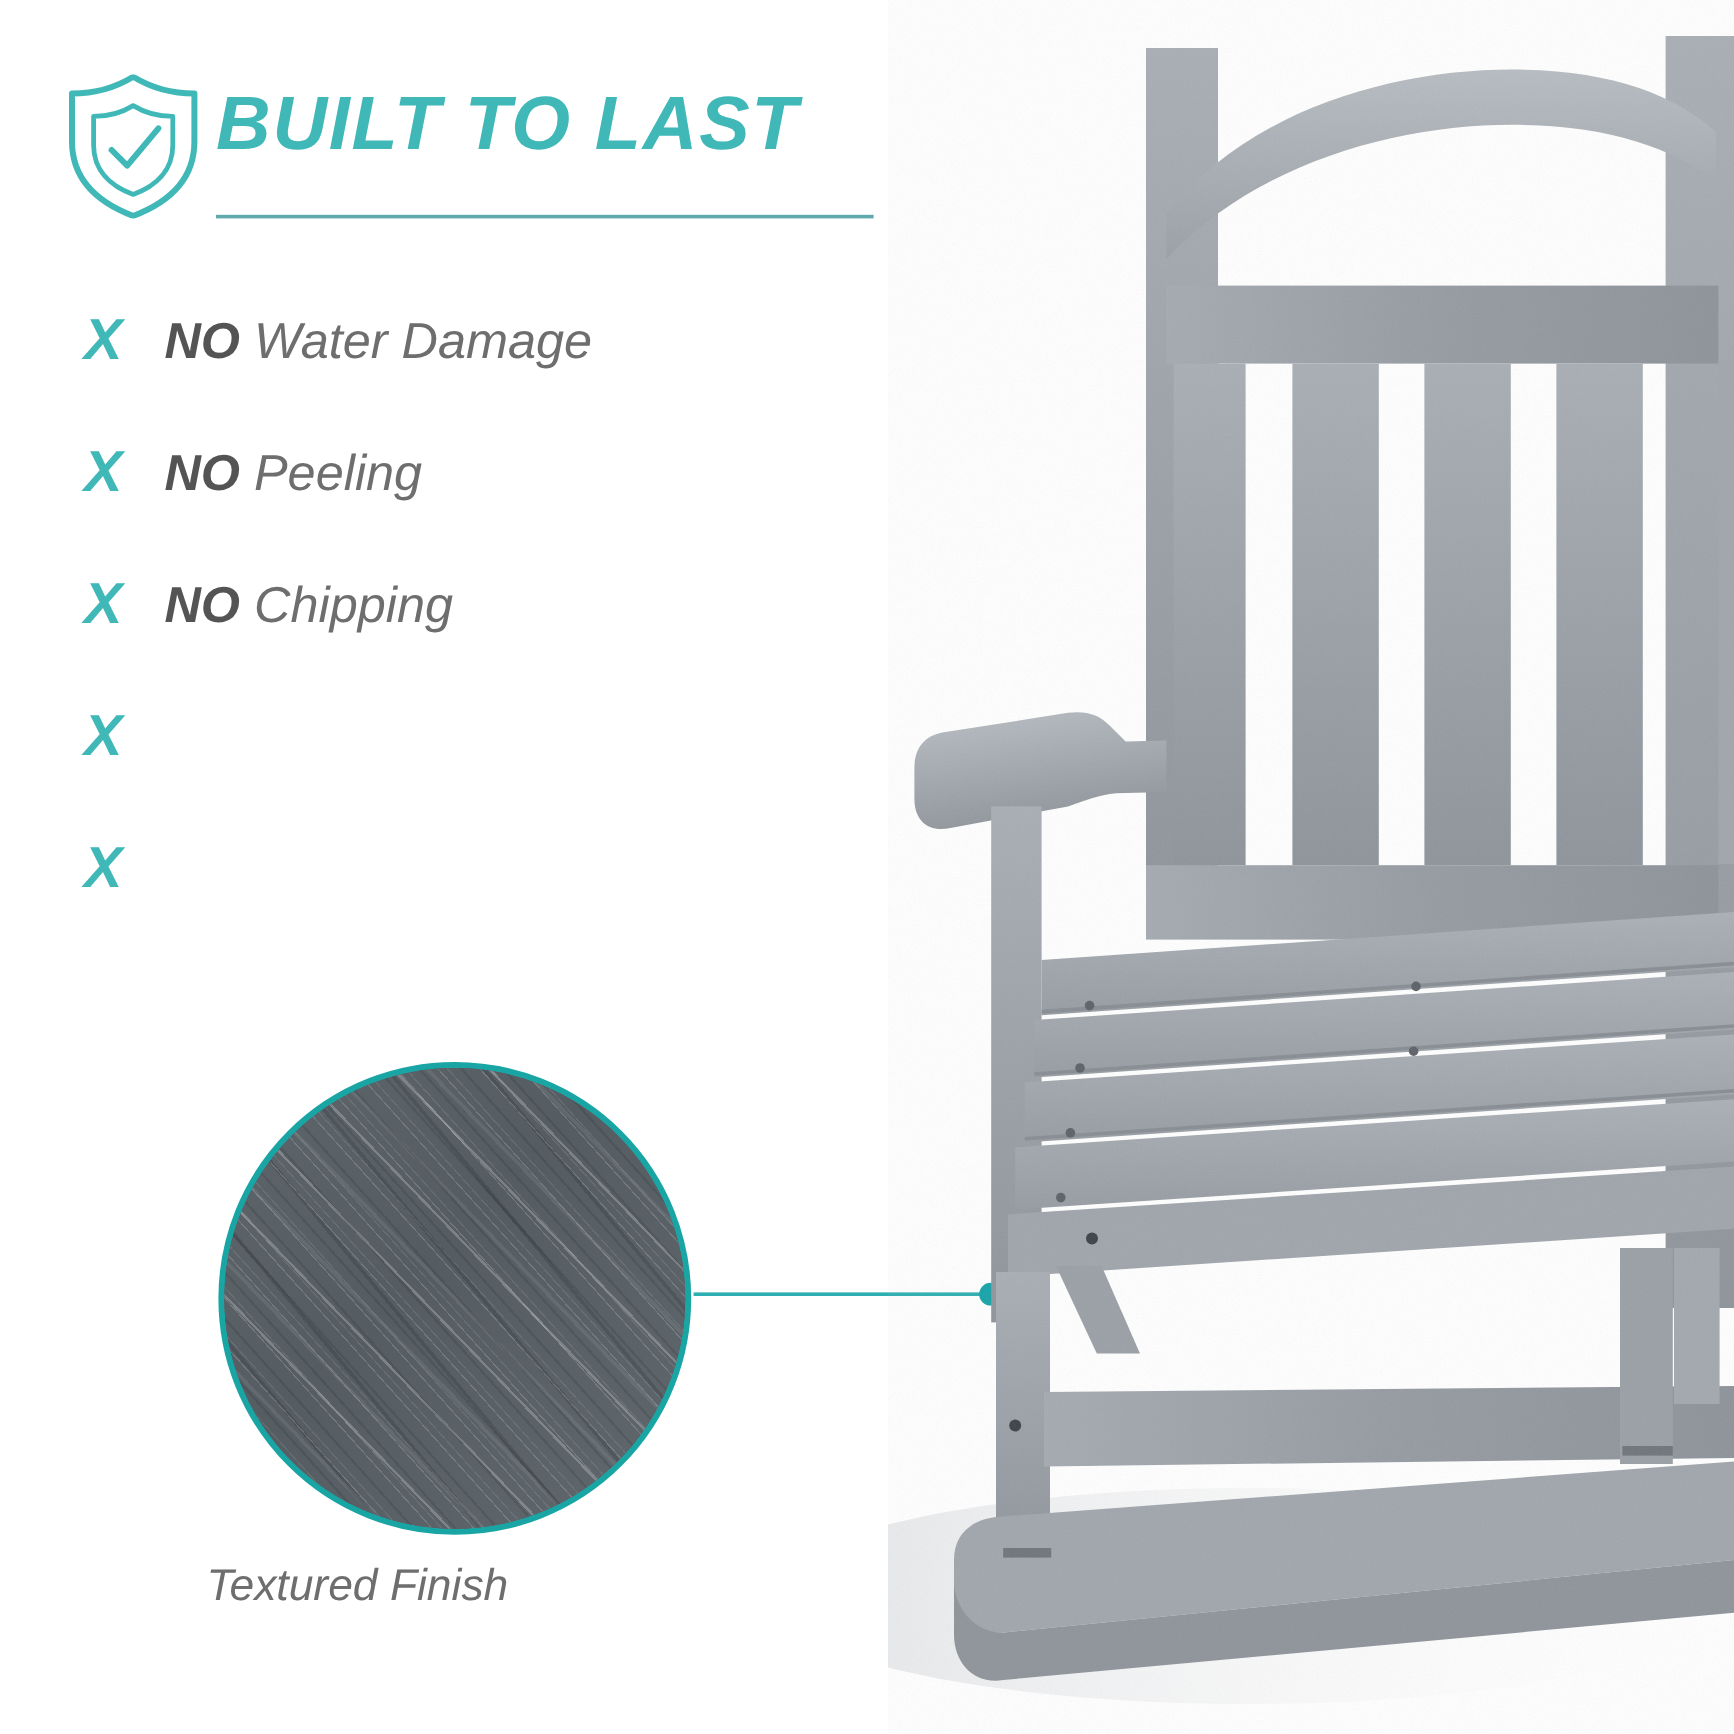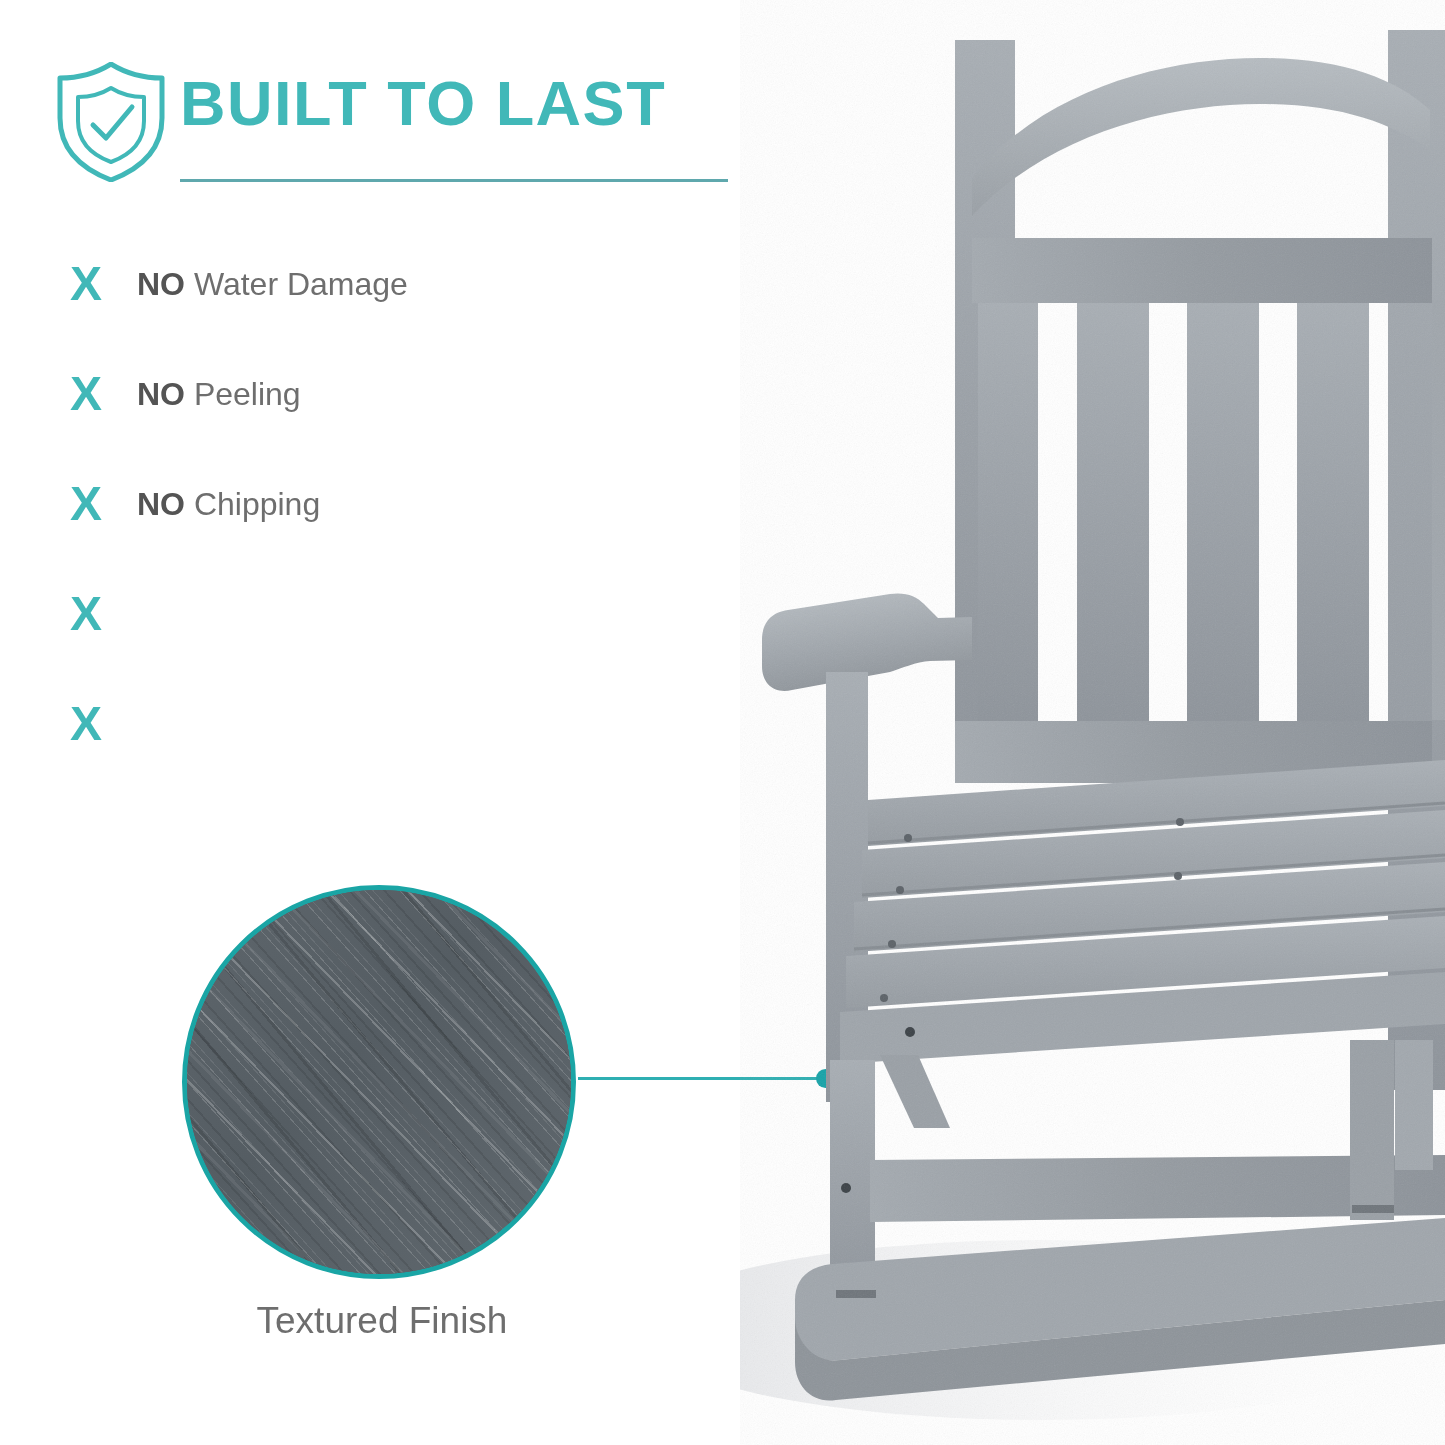--- a/index.html
+++ b/index.html
@@ -12,7 +12,7 @@
   }
 
   
-  #left-panel { position:absolute; left:0; top:0; width:840px; height:1445px; }
+  #left-panel { position:absolute; left:0; top:0; width:840px; height:1445px;font-style:italic; }
 
   
   #header { position:absolute; left:52px; top:62px; width:700px; height:130px; }

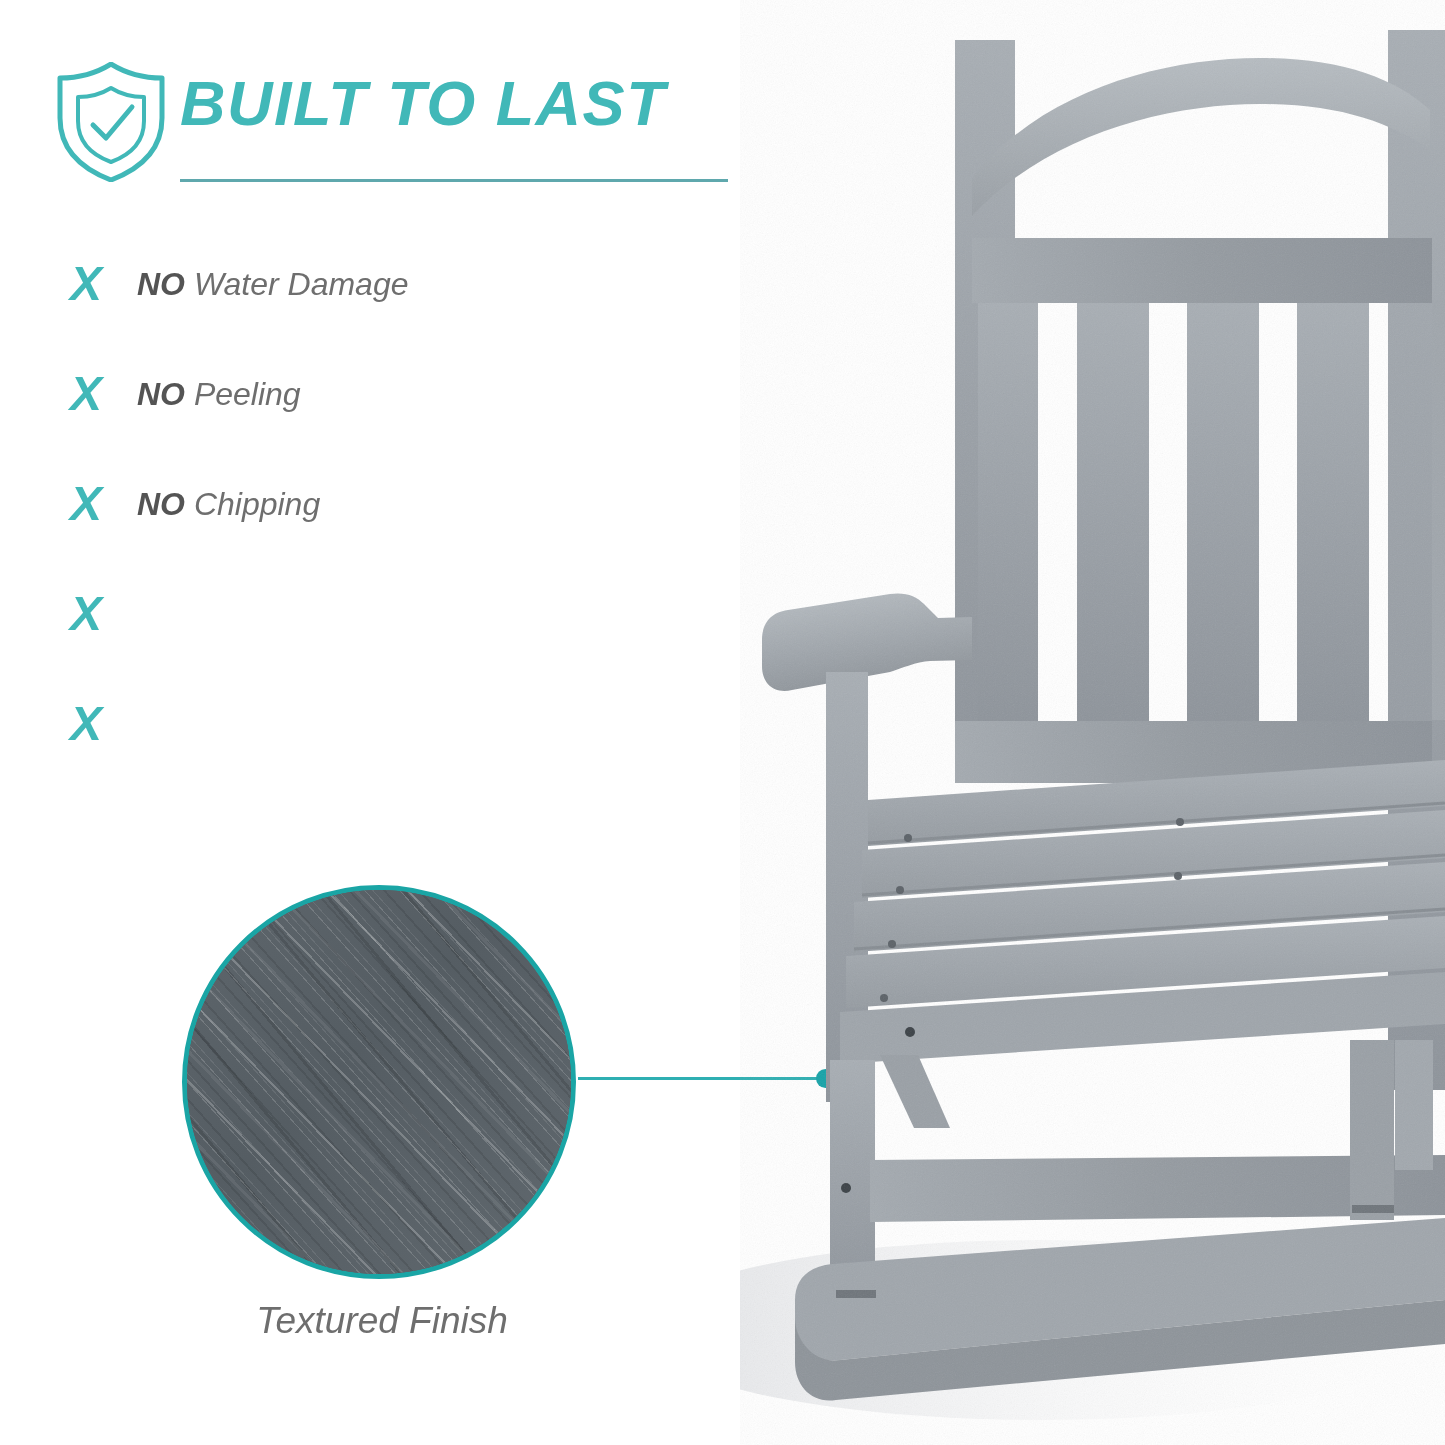--- a/index.html
+++ b/index.html
@@ -38,7 +38,7 @@
   }
   .benefit-text {
     position:absolute; left:85px; top:0px;
-    font-size:32px; line-height:52px; white-space:nowrap;
+    font-size:42px; line-height:52px; white-space:nowrap;
   }
   .benefit-no { font-weight:bold; color:#545454; }
   .benefit-label { font-weight:normal; color:#6e6e6e; }

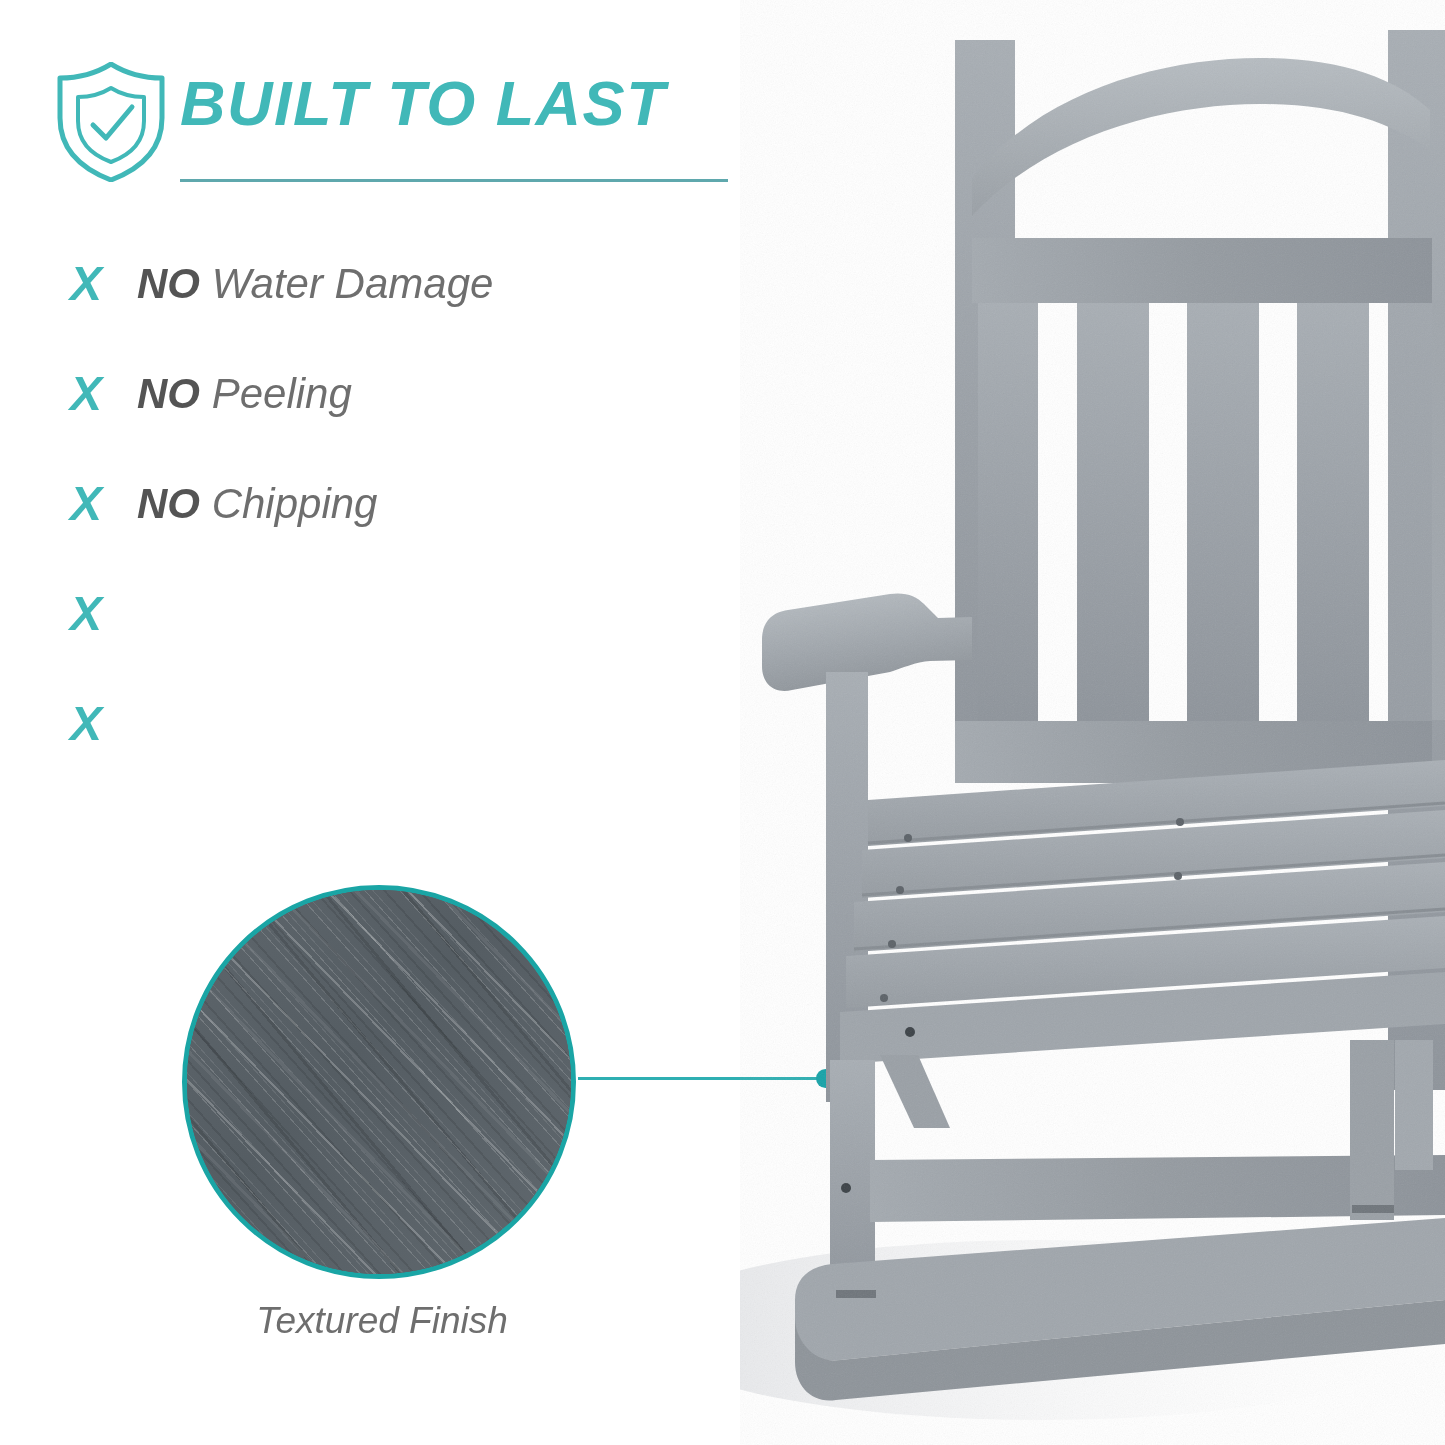--- a/index.html
+++ b/index.html
@@ -78,7 +78,7 @@
   }
   #texture-caption {
     position:absolute; left:-10px; top:415px; width:420px;
-    text-align:center; font-size:37px; color:#6e6e6e; white-space:nowrap;
+    font-size:37px; color:#6e6e6e; white-space:nowrap;
   }
   #callout-line {
     position:absolute; left:578px; top:1077px;

